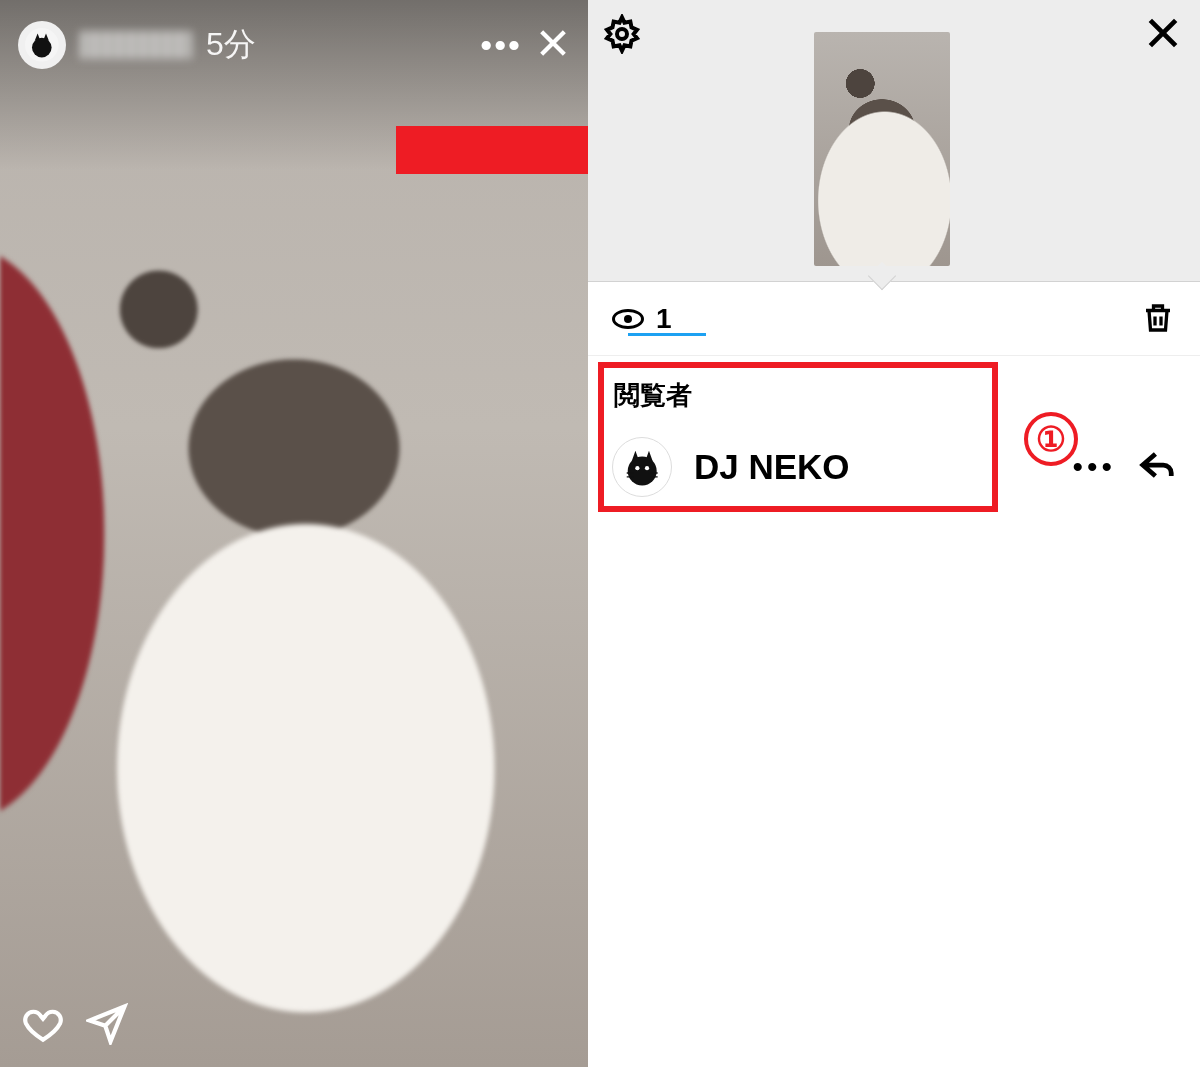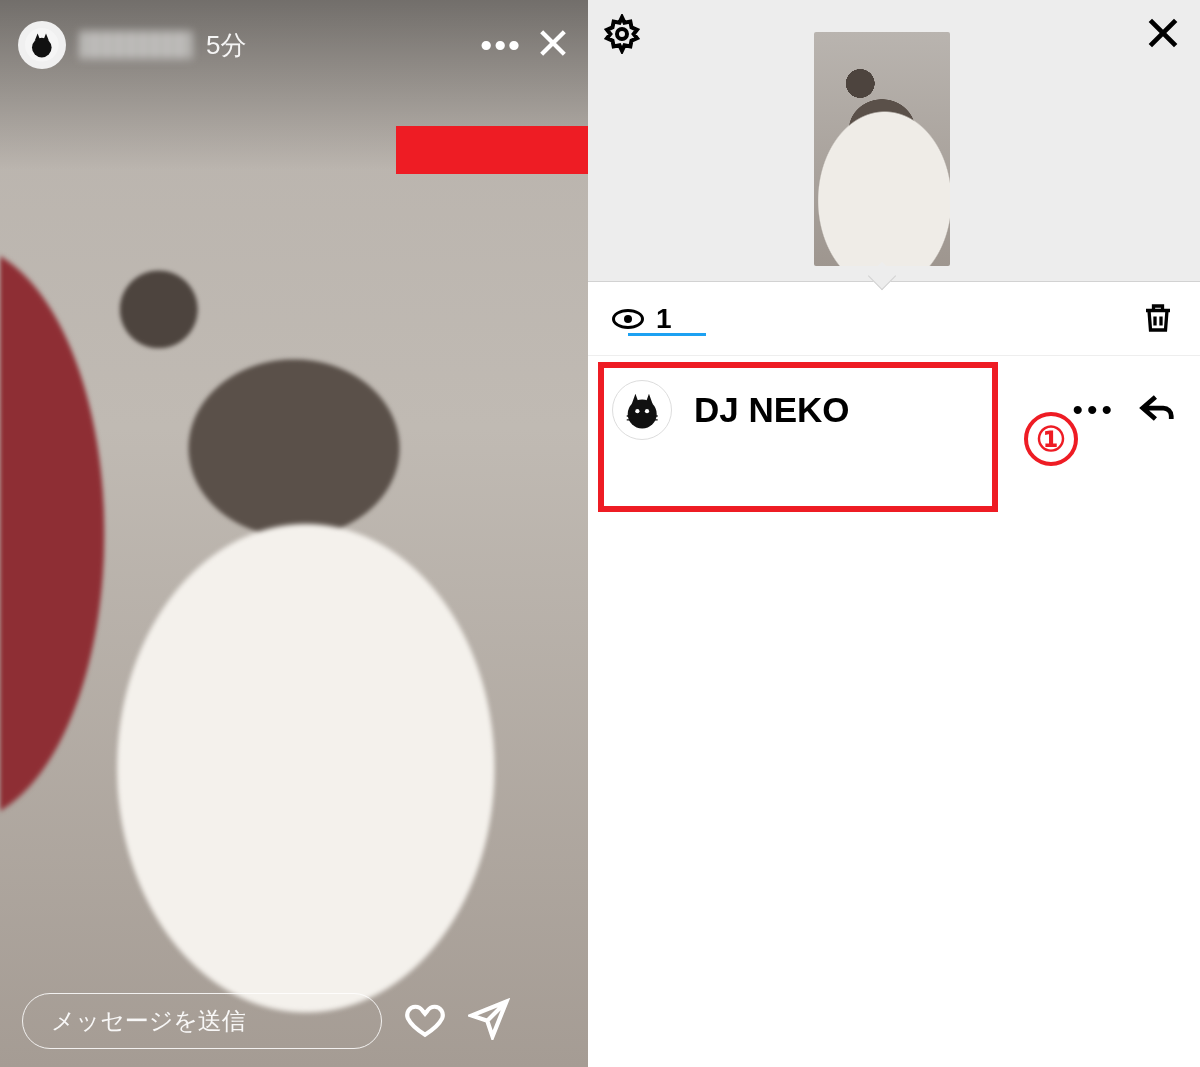--- a/index.html
+++ b/index.html
@@ -32,7 +32,7 @@
   .username-blur { width: 112px; height: 28px; border-radius:2px;
     background: repeating-linear-gradient(90deg, #c9c8c6 0 6px, #adaba8 6px 12px);
     filter: blur(4px); }
-  .story-time { color: rgba(255,255,255,0.92); font-size: 26px; }
+  .story-time { color: rgba(255,255,255,0.92); font-size: 32px; }
   .header-spacer{ flex:1; }
   .story-more-icon { color:#fff; font-size:34px; letter-spacing:2px; cursor:pointer; }
   .story-close-icon{ color:#fff; cursor:pointer; }

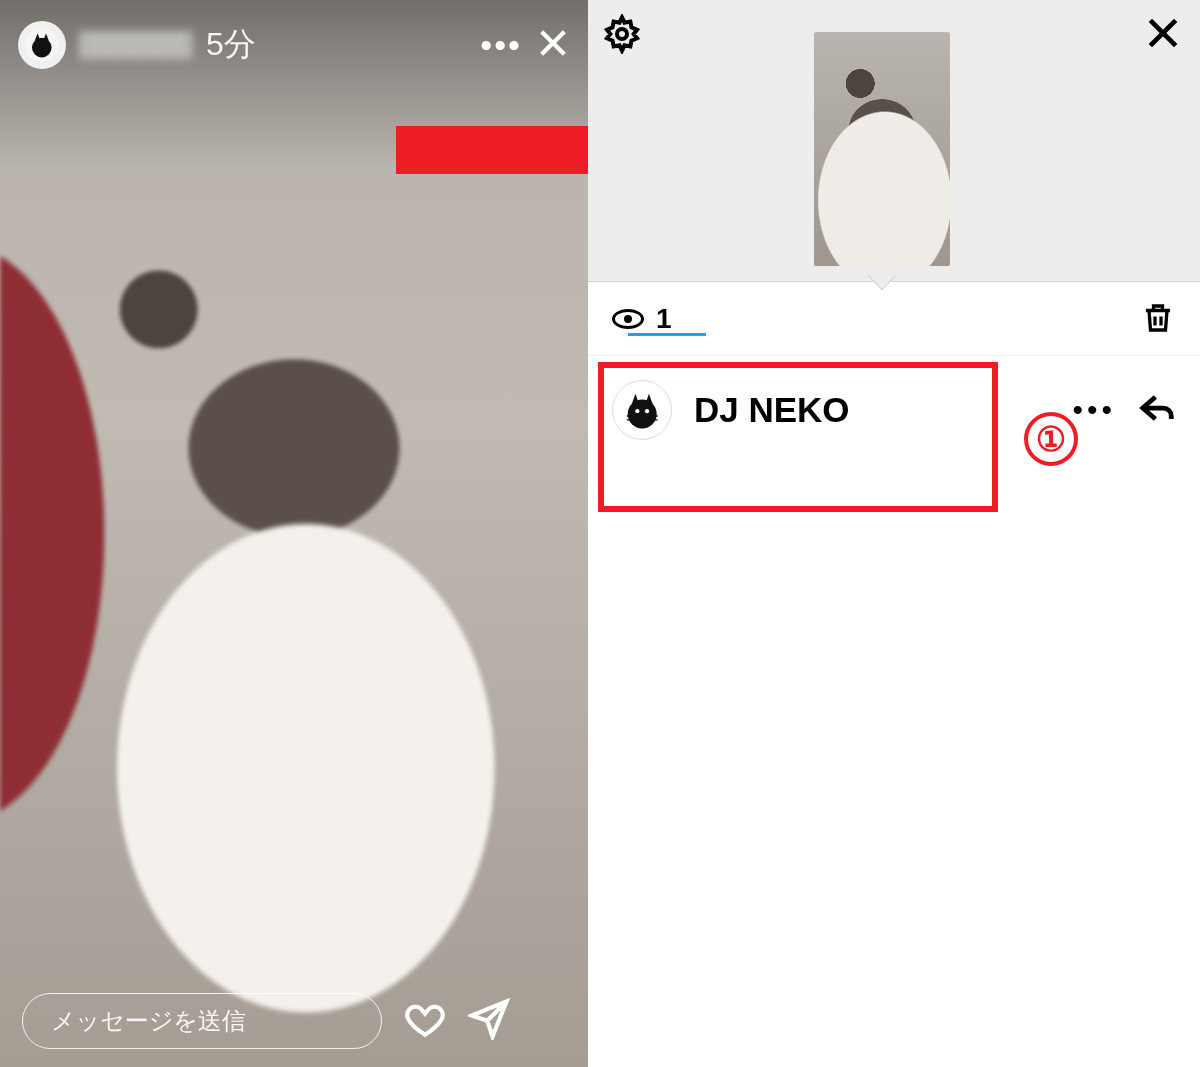--- a/index.html
+++ b/index.html
@@ -178,6 +178,7 @@
     <div class="red-box"></div>
     <div class="circled-annot">①</div>
 
+    <div class="viewers-heading">閲覧者</div>
 
     <div class="viewer-row">
       <div class="viewer-avatar">

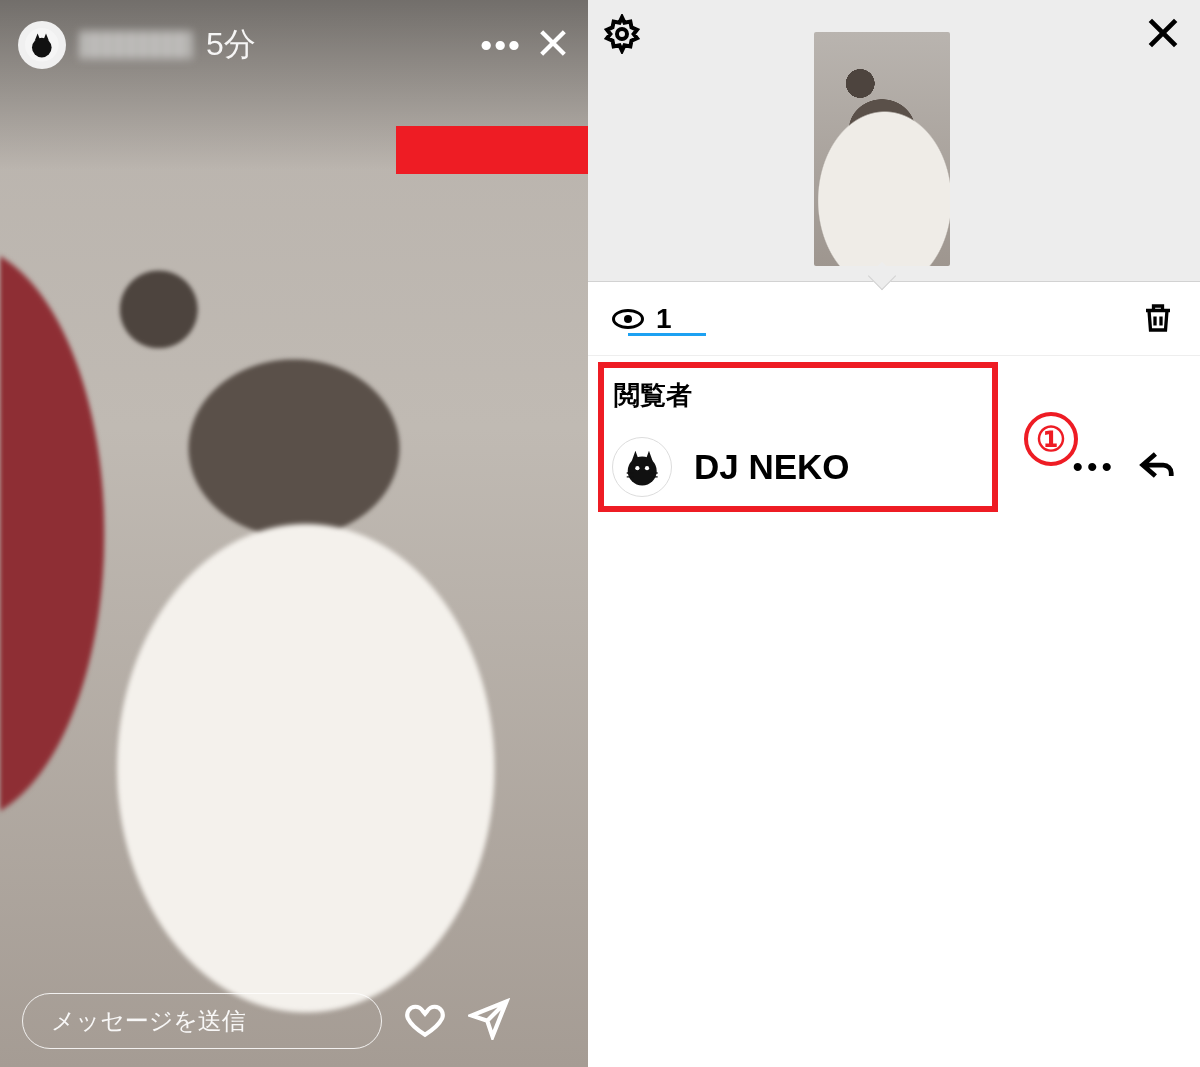--- a/index.html
+++ b/index.html
@@ -117,9 +117,6 @@
   </div>
 
   <div class="story-footer">
-    <div class="reply-pill">
-      <span>メッセージを送信</span>
-    </div>
     <span class="footer-icon">
       <svg viewBox="0 0 24 24">
           <path d="M12 21s-7.5-4.7-9.7-9.2C.9 8.6 3 5 6.5 5c2 0 3.4 1.2 4.2 2.4L12 9l1.3-1.6C14.1 6.2 15.5 5 17.5 5 21 5 23.1 8.6 21.7 11.8 19.5 16.3 12 21 12 21z"></path>

